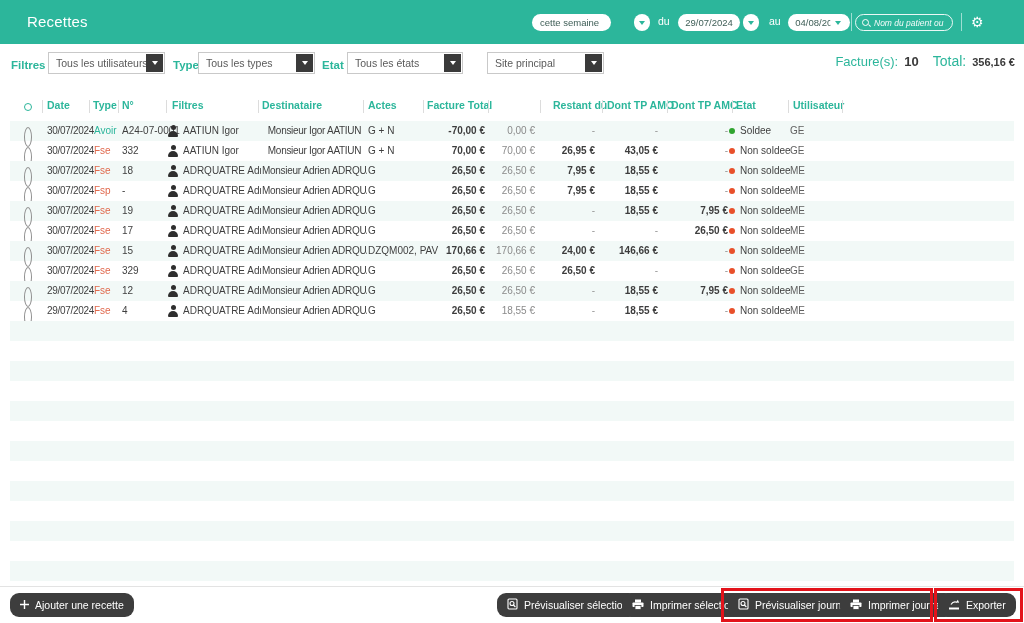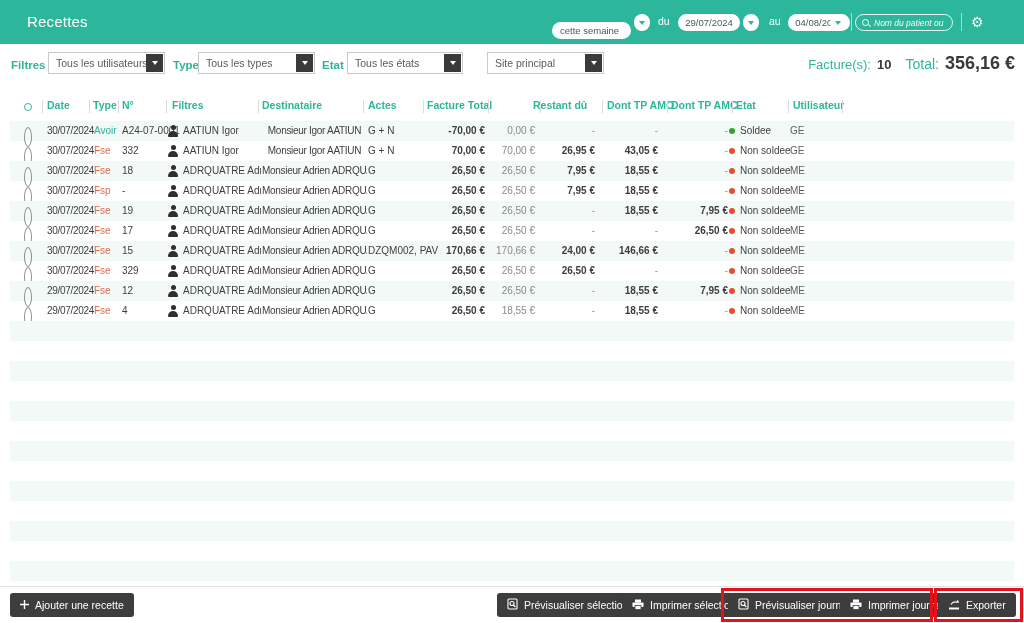--- a/index.html
+++ b/index.html
@@ -82,7 +82,7 @@
 <div class="app-header">
   <div class="app-title">Recettes</div>
 
-  <div class="pill" style="left:552px;width:79px;margin-top:8px;">
+  <div class="pill" style="left:532px;width:79px;">
     <span>cette semaine</span>
   </div>
   <div class="pill-arrow" style="left:634px;">

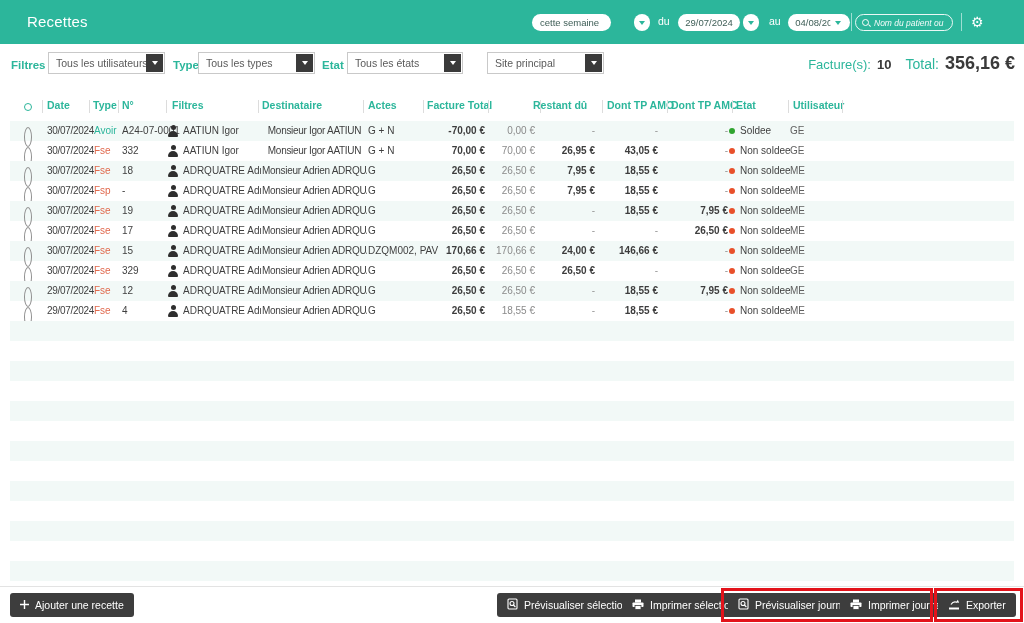--- a/index.html
+++ b/index.html
@@ -35,7 +35,7 @@
   .sum-lbl{color:#2cb69b;font-size:13px;}
   .sum-lbl2{color:#2cb69b;font-size:14px;margin-left:8px;}
   .sum-num{color:#3a3a3a;font-size:13px;font-weight:700;}
-  .sum-total{color:#3a3a3a;font-size:18px;font-weight:700;}
+  .sum-total{color:#3a3a3a;font-size:11px;font-weight:700;}
   
   .thead{position:absolute;left:0;top:99px;width:1024px;height:17px;}
   .th{position:absolute;top:0;font-size:10.5px;font-weight:700;color:#2cb69b;white-space:nowrap;}

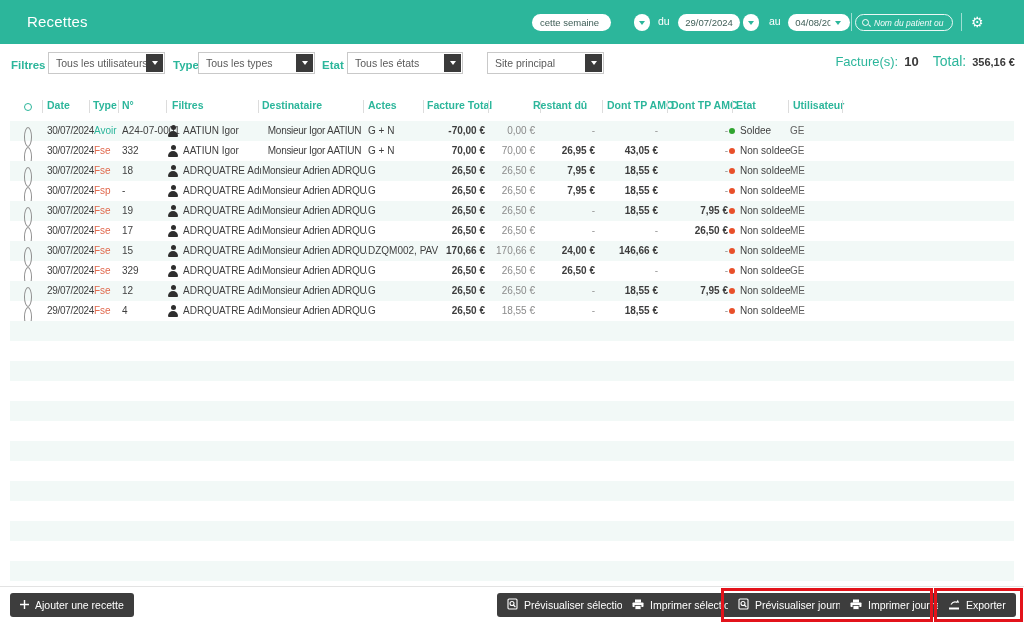--- a/index.html
+++ b/index.html
@@ -176,7 +176,7 @@
     <div class="th-sep" style="left: 423px;"></div>
     <div class="th" style="left: 427px;">Facture Total</div>
     <div class="th-sep" style="left: 488px;"></div>
-    <div class="th" style="left: 493px; padding-left: 40px;">Restant dû</div>
+    <div class="th" style="left: 513px; padding-left: 40px;">Restant dû</div>
     <div class="th-sep" style="left: 540px;"></div>
     <div class="th" style="left: 544px; margin-top: 20px;">Dont patient</div>
     <div class="th-sep" style="left: 602px;"></div>

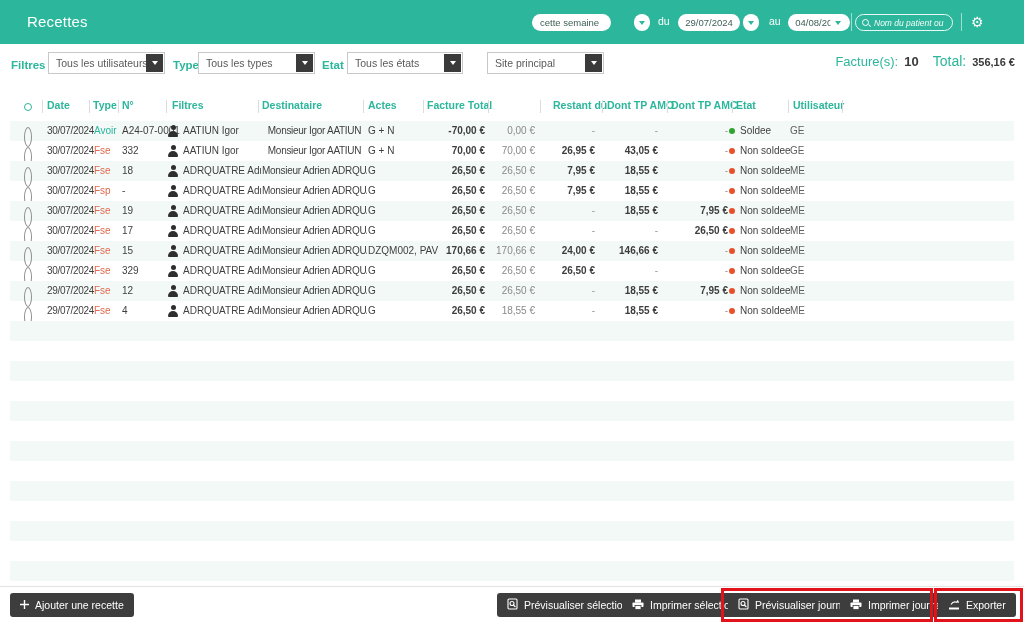--- a/index.html
+++ b/index.html
@@ -71,7 +71,7 @@
   .type-fse{color:#e0694d;}
   
   .footer-line{position:absolute;left:0;top:586px;width:1024px;height:1px;background:#e3e3e3;}
-  .btn{position:absolute;top:593px;height:24px;background:#3d3d3d;color:#fff;border:none;border-radius:3px;
+  .btn{position:absolute;top:593px;height:24px;background:#3d3d3d;color:#fff;border:none;border-radius:9px;
        display:flex;align-items:center;gap:6px;padding:0 10px;font-size:10.5px;font-family:"Liberation Sans",sans-serif;cursor:pointer;white-space:nowrap;box-sizing:border-box;}
   .btn svg{flex:0 0 auto;}
   .hl-box{position:absolute;border:3px solid #e3131b;box-sizing:border-box;pointer-events:none;background:transparent;}

